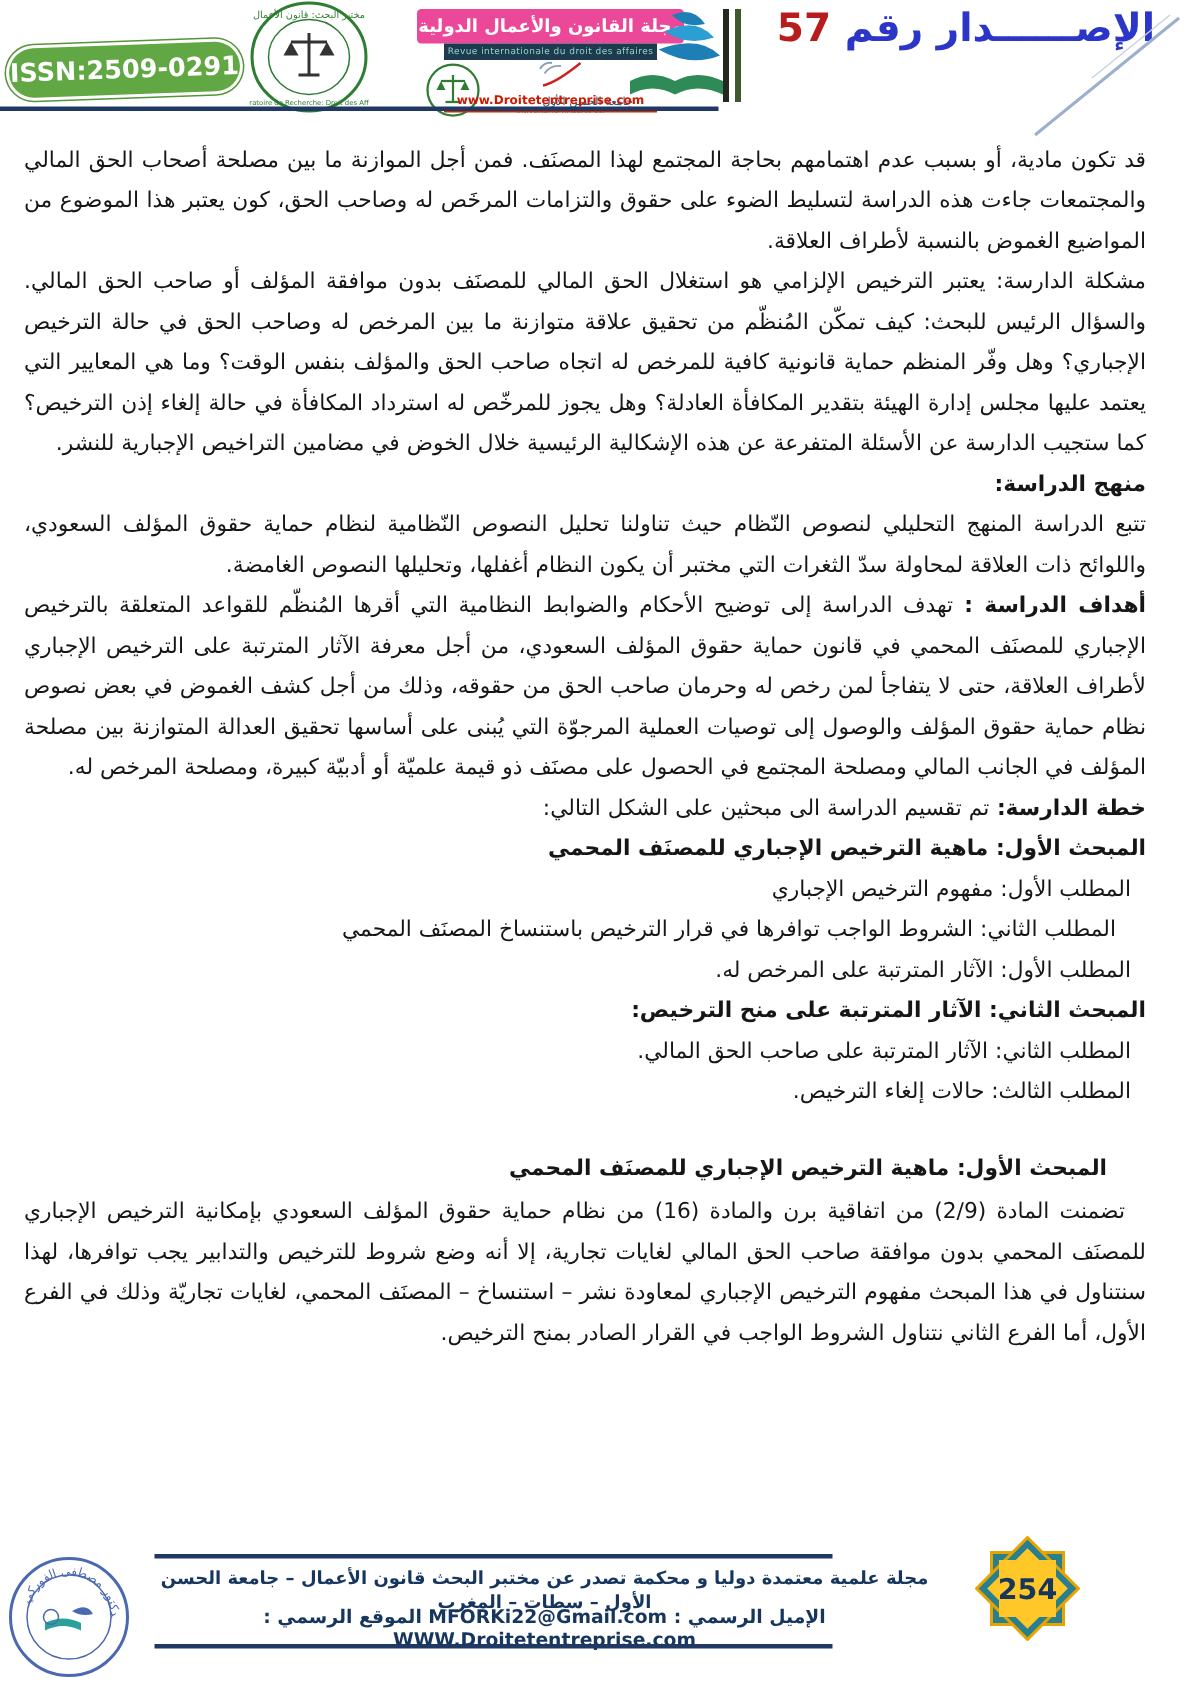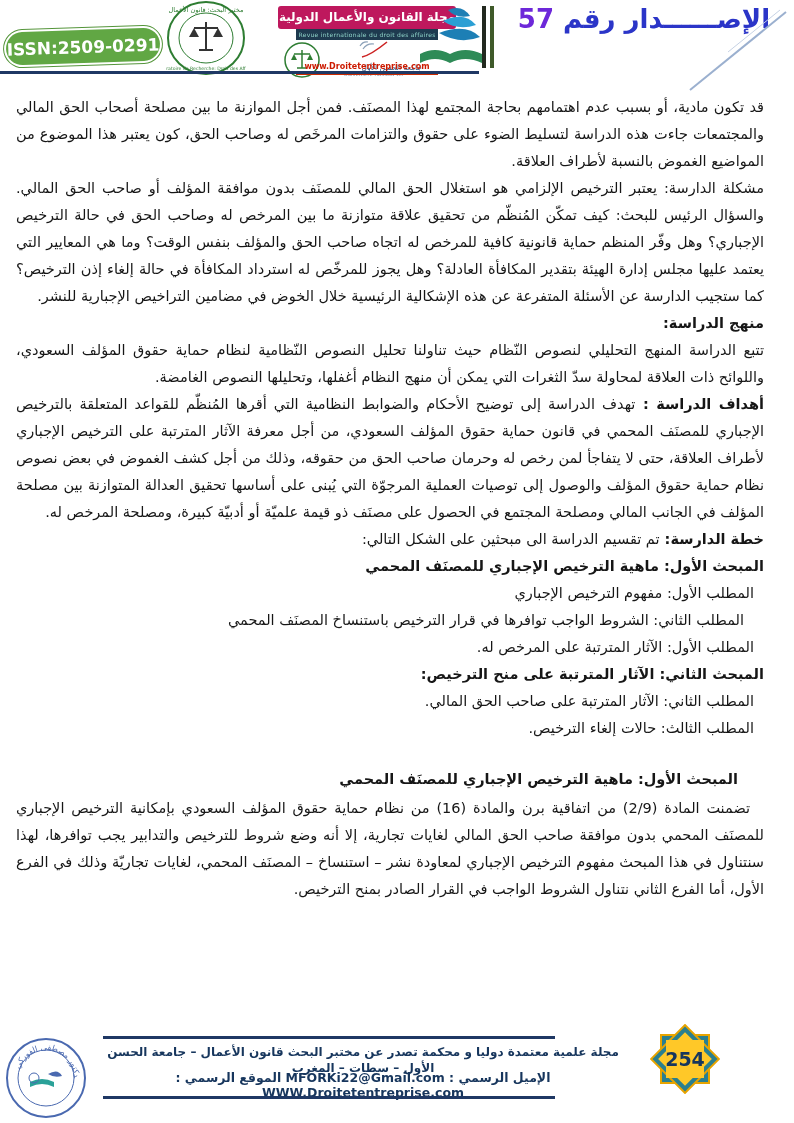--- a/index.html
+++ b/index.html
@@ -12,7 +12,7 @@
              align-items:center;justify-content:center;transform:rotate(-2deg);
              box-shadow:0 0 0 2px #ffffff,0 0 0 3px #54953a;}
   .lab-logo{position:absolute;left:166px;top:0px;}
-  .banner{position:absolute;left:278px;top:6px;width:178px;height:23px;background:#be185d;
+  .banner{position:absolute;left:278px;top:6px;width:178px;height:23px;background:#ec4899;
           color:#fff;font-size:12px;font-weight:bold;text-align:center;line-height:23px;
           border-radius:3px;direction:rtl;}
   .banner-sub{position:absolute;left:296px;top:29px;width:142px;height:11px;background:#1e3a4f;

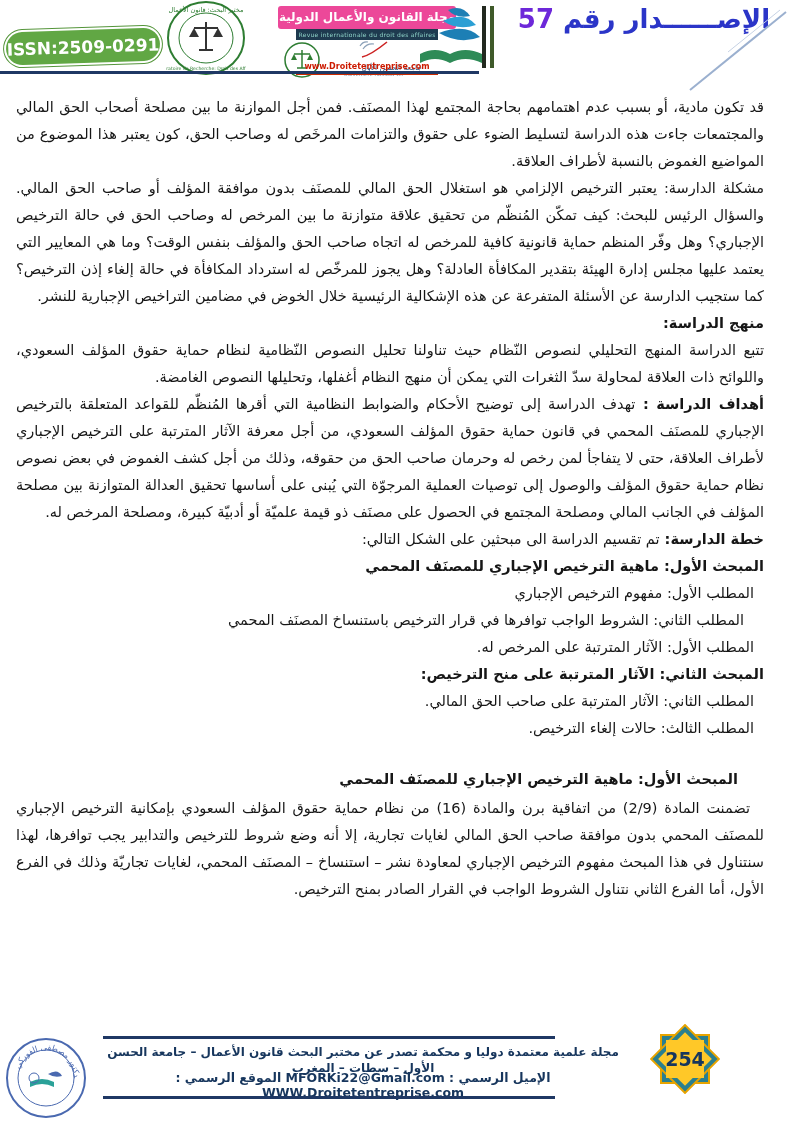--- a/index.html
+++ b/index.html
@@ -29,7 +29,7 @@
   .header-bars .b2{width:4px;background:#3f5a2a;}
   .issue-box{position:absolute;left:500px;top:3px;width:288px;text-align:center;direction:rtl;}
   .issue-line1{font-size:26px;font-weight:bold;color:#2b35c8;line-height:32px;}
-  .issue-num{color:#6d28d9;}
+  .issue-num{color:#b91c1c;}
   .issue-line2{font-size:23px;font-weight:bold;color:#4e7c31;margin-top:5px;}
   .quill{position:absolute;left:668px;top:6px;}
   .header-rule{position:absolute;left:0;top:71px;width:479px;height:3px;background:#1f3864;}

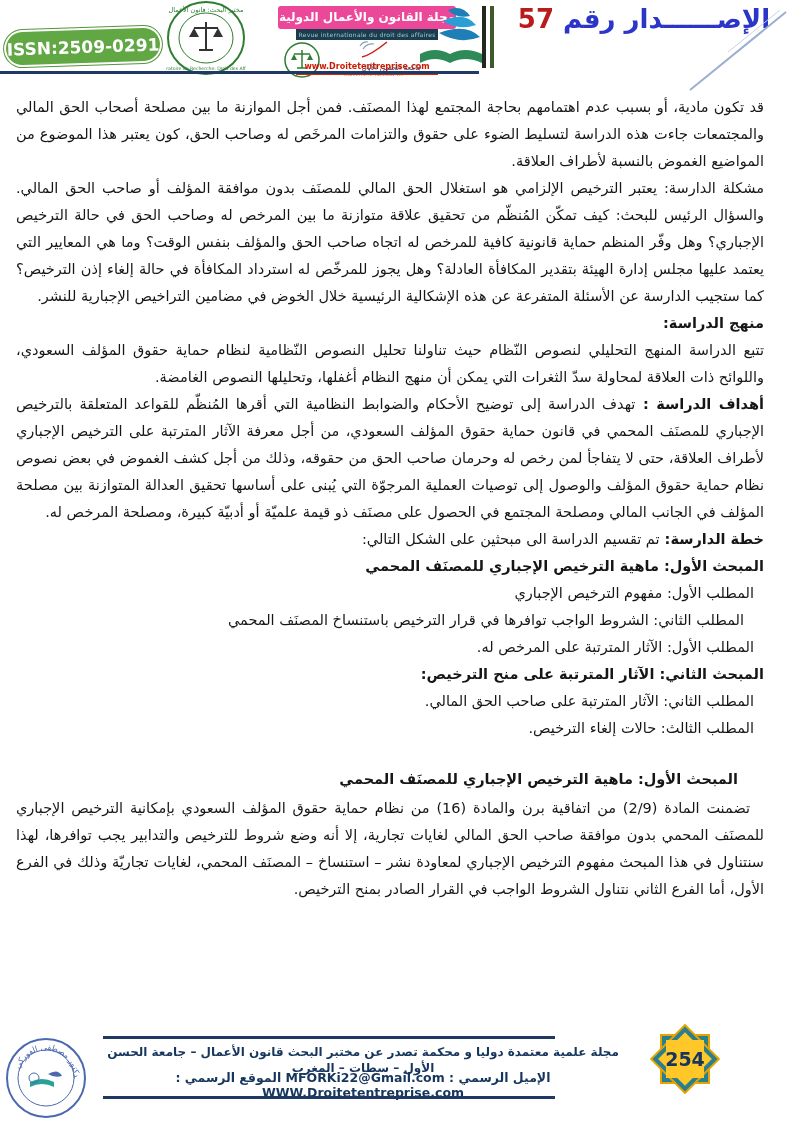--- a/index.html
+++ b/index.html
@@ -139,7 +139,7 @@
         <p class="para">قد تكون مادية، أو بسبب عدم اهتمامهم بحاجة المجتمع لهذا المصنَف. فمن أجل الموازنة ما بين مصلحة أصحاب الحق المالي والمجتمعات جاءت هذه الدراسة لتسليط الضوء على حقوق والتزامات المرخَص له وصاحب الحق، كون يعتبر هذا الموضوع من المواضيع الغموض بالنسبة لأطراف العلاقة.</p>
         <p class="para">مشكلة الدارسة: يعتبر الترخيص الإلزامي هو استغلال الحق المالي للمصنَف بدون موافقة المؤلف أو صاحب الحق المالي. والسؤال الرئيس للبحث: كيف تمكّن المُنظّم من تحقيق علاقة متوازنة ما بين المرخص له وصاحب الحق في حالة الترخيص الإجباري؟ وهل وفّر المنظم حماية قانونية كافية للمرخص له اتجاه صاحب الحق والمؤلف بنفس الوقت؟ وما هي المعايير التي يعتمد عليها مجلس إدارة الهيئة بتقدير المكافأة العادلة؟ وهل يجوز للمرخّص له استرداد المكافأة في حالة إلغاء إذن الترخيص؟ كما ستجيب الدارسة عن الأسئلة المتفرعة عن هذه الإشكالية الرئيسية خلال الخوض في مضامين التراخيص الإجبارية للنشر.</p>
         <p class="para"><b>منهج الدراسة: </b></p>
-        <p class="para">تتبع الدراسة المنهج التحليلي لنصوص النّظام حيث تناولنا تحليل النصوص النّظامية لنظام حماية حقوق المؤلف السعودي، واللوائح ذات العلاقة لمحاولة سدّ الثغرات التي يمكن أن منهج النظام أغفلها، وتحليلها النصوص الغامضة.</p>
+        <p class="para">تتبع الدراسة المنهج التحليلي لنصوص النّظام حيث تناولنا تحليل النصوص النّظامية لنظام حماية حقوق المؤلف السعودي، واللوائح ذات العلاقة لمحاولة سدّ الثغرات التي مختبر أن يكون النظام أغفلها، وتحليلها النصوص الغامضة.</p>
         <p class="para"><b>أهداف الدراسة : </b>تهدف الدراسة إلى توضيح الأحكام والضوابط النظامية التي أقرها المُنظّم للقواعد المتعلقة بالترخيص الإجباري للمصنَف المحمي في قانون حماية حقوق المؤلف السعودي، من أجل معرفة الآثار المترتبة على الترخيص الإجباري لأطراف العلاقة، حتى لا يتفاجأ لمن رخص له وحرمان صاحب الحق من حقوقه، وذلك من أجل كشف الغموض في بعض نصوص نظام حماية حقوق المؤلف والوصول إلى توصيات العملية المرجوّة التي يُبنى على أساسها تحقيق العدالة المتوازنة بين مصلحة المؤلف في الجانب المالي ومصلحة المجتمع في الحصول على مصنَف ذو قيمة علميّة أو أدبيّة كبيرة، ومصلحة المرخص له.</p>
         <p class="para"><b>خطة الدارسة: </b>تم تقسيم الدراسة الى مبحثين على الشكل التالي:</p>
       </div>

